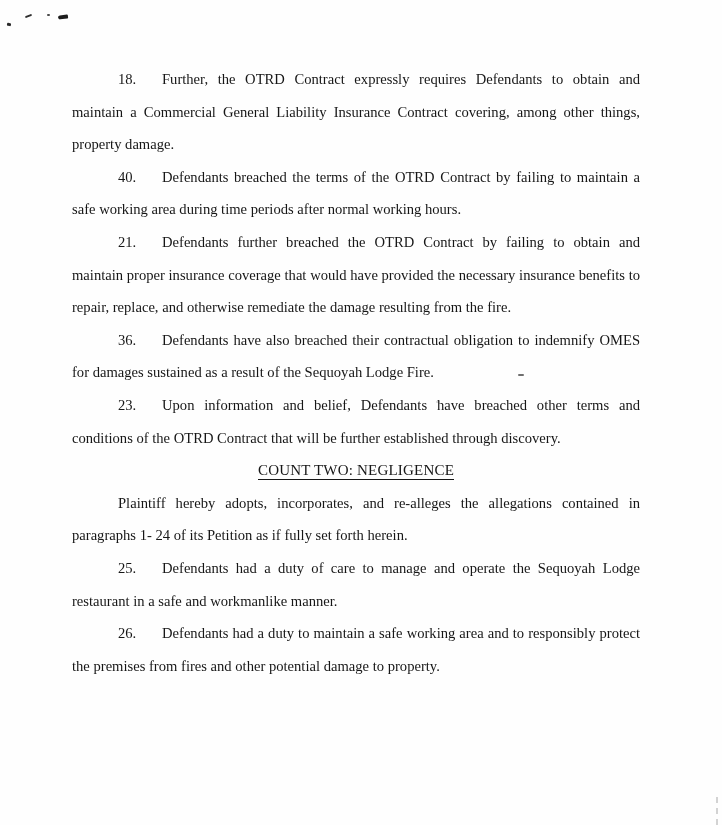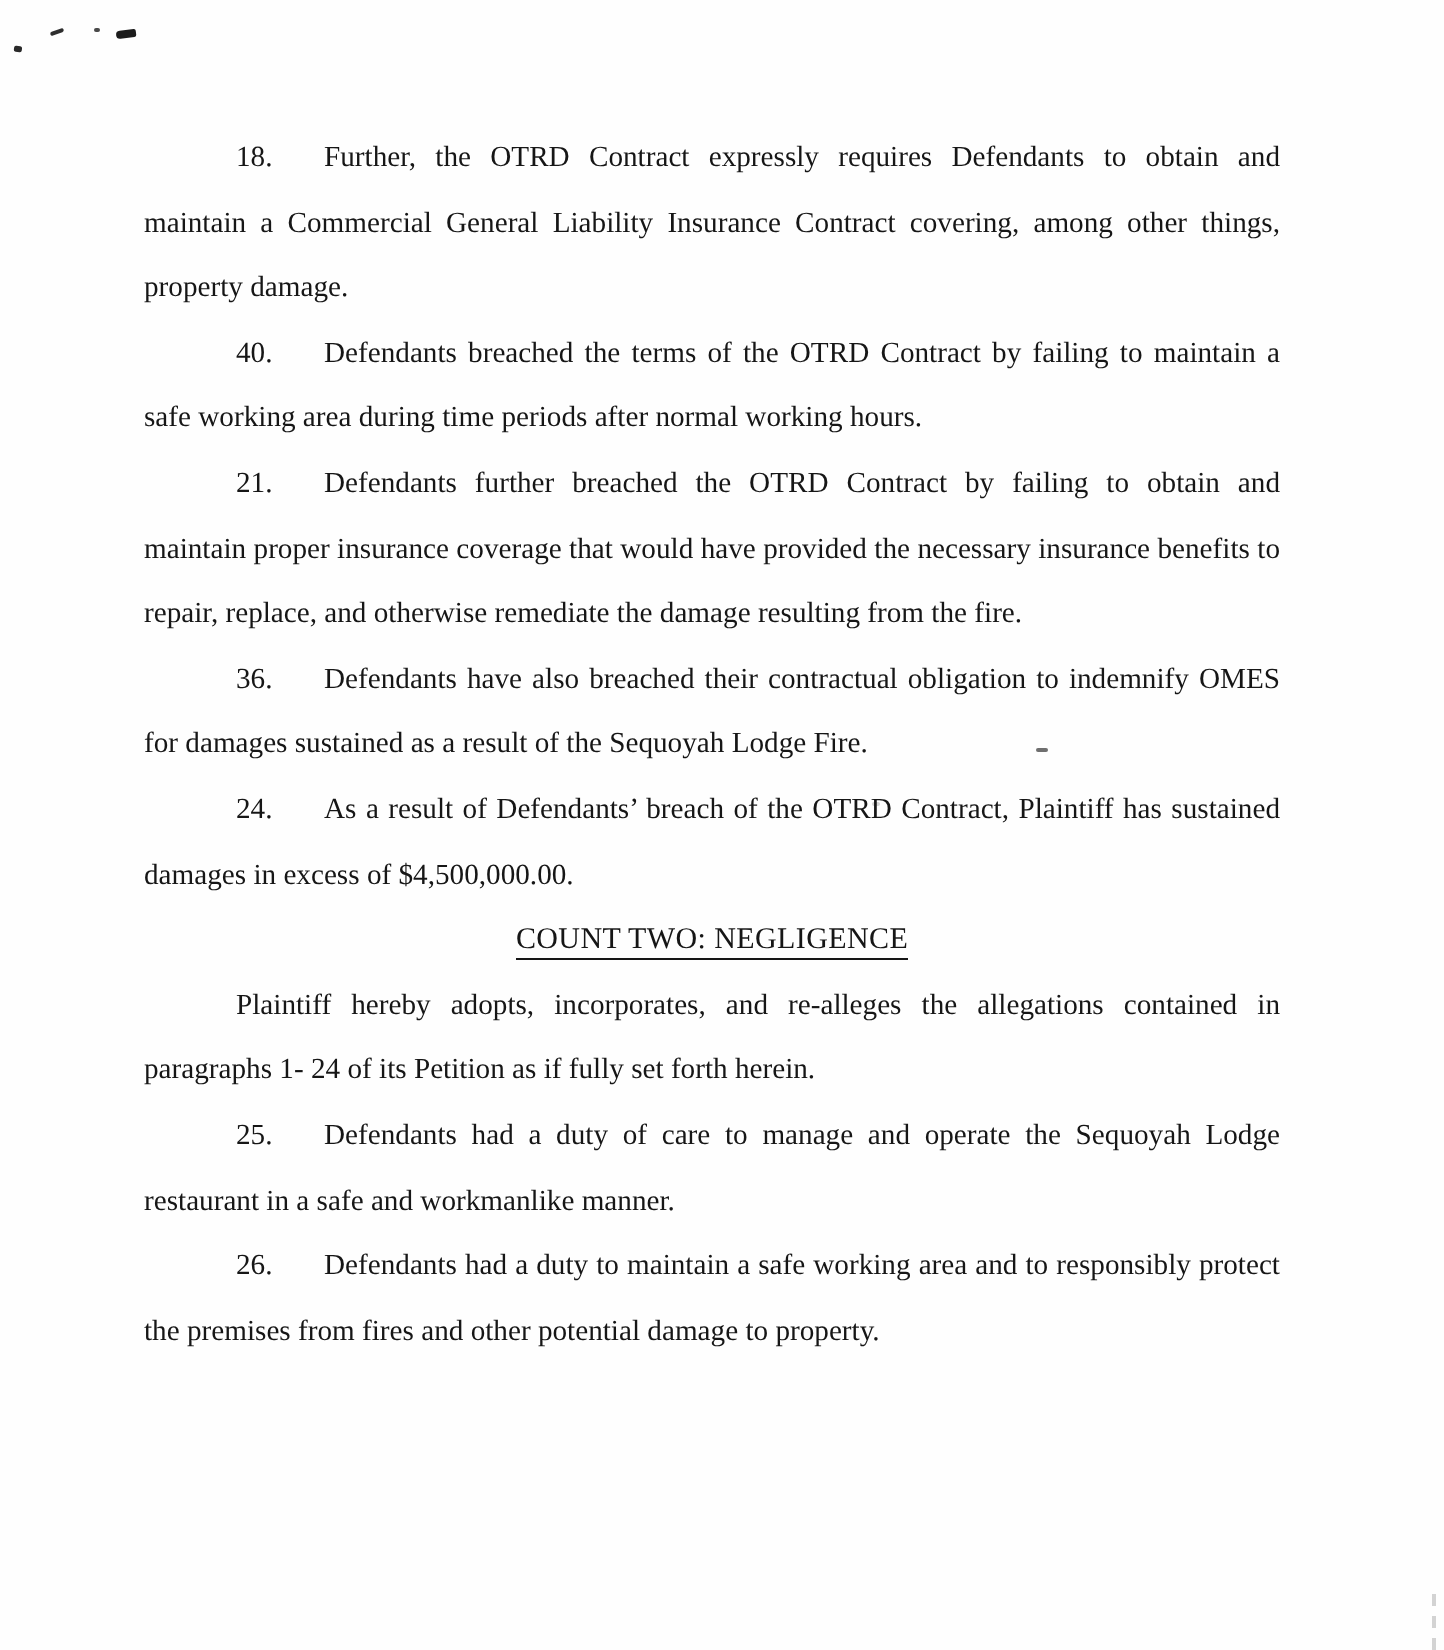--- a/index.html
+++ b/index.html
@@ -88,6 +88,7 @@
 
     <p class="para"><span class="pnum">36.</span><span>Defendants have also breached their contractual obligation to indemnify OMES for damages sustained as a result of the Sequoyah Lodge Fire.</span></p>
 
+    <p class="para"><span class="pnum">23.</span><span>Upon information and belief, Defendants have breached other terms and conditions of the OTRD Contract that will be further established through discovery.</span></p>
 
     <p class="para"><span class="pnum">24.</span><span>As a result of Defendants’ breach of the OTRD Contract, Plaintiff has sustained damages in excess of $4,500,000.00.</span></p>
 

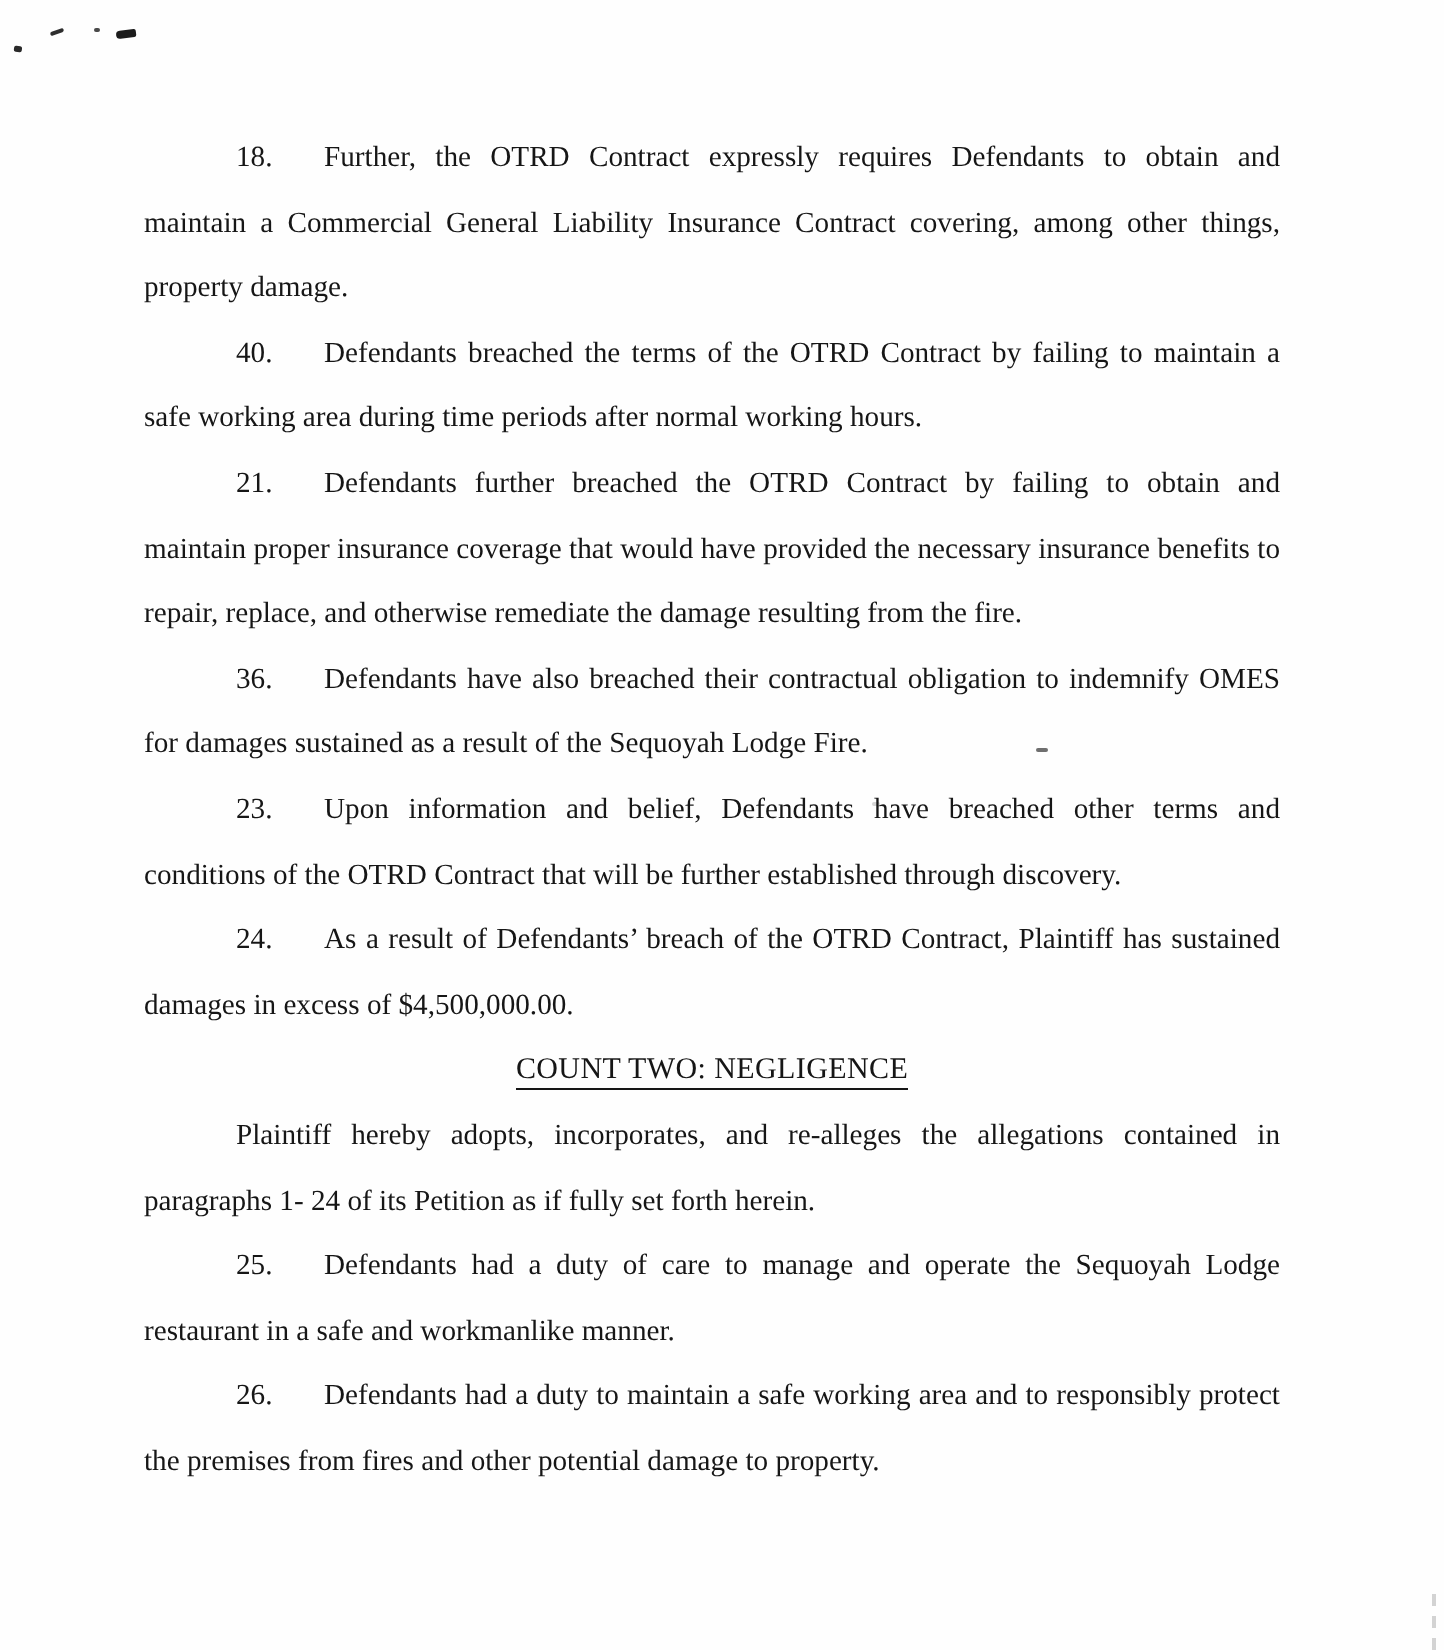--- a/index.html
+++ b/index.html
@@ -90,7 +90,6 @@
 
     <p class="para"><span class="pnum">23.</span><span>Upon information and belief, Defendants have breached other terms and conditions of the OTRD Contract that will be further established through discovery.</span></p>
 
-    <p class="para"><span class="pnum">24.</span><span>As a result of Defendants’ breach of the OTRD Contract, Plaintiff has sustained damages in excess of $4,500,000.00.</span></p>
 
     <h2 class="count-heading"><span class="hd-underline">COUNT TWO: NEGLIGENCE</span></h2>
 

